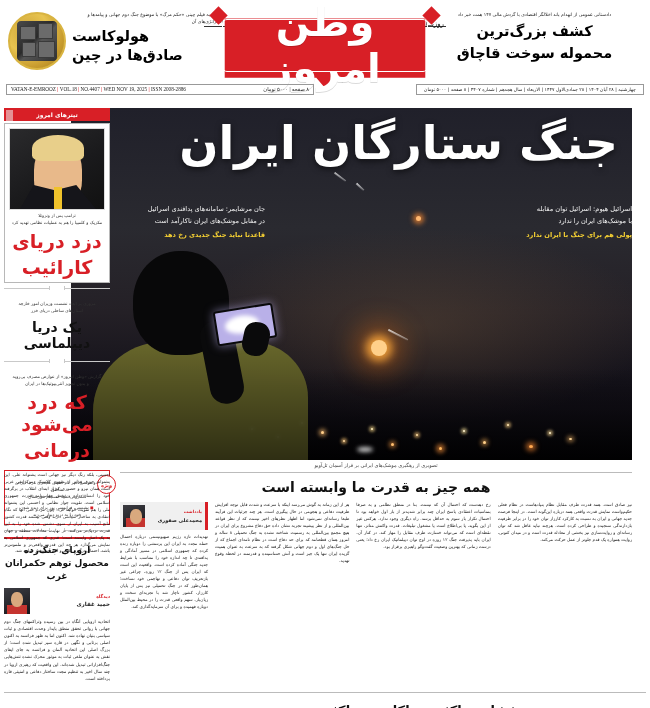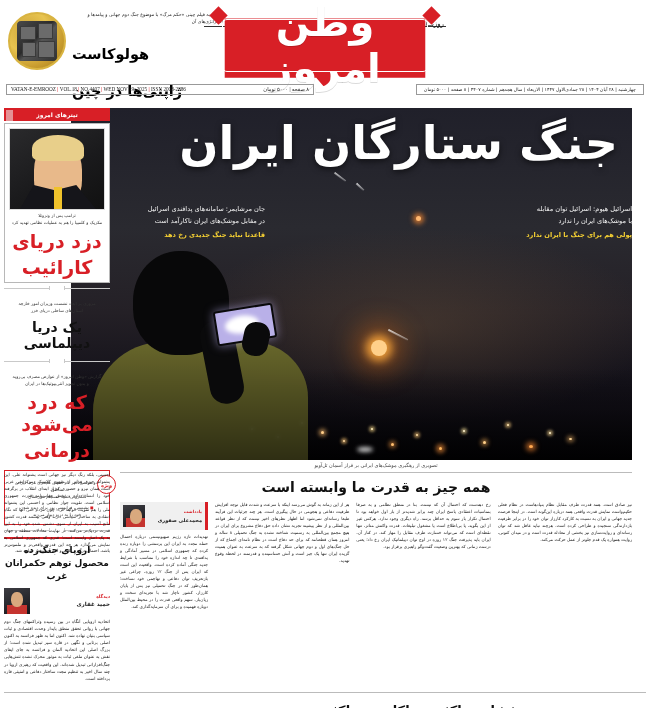--- a/index.html
+++ b/index.html
@@ -24,7 +24,7 @@
   .mast-photo .cell{position:absolute;background:#6b6b6b;border:1px solid #3a3a3a;box-sizing:border-box;}
   .mast-left-txt{flex:1 1 auto;text-align:left;direction:rtl;}
   .mast-kicker{font-size:4.6px;line-height:1.5;color:#222;text-align:right;letter-spacing:.1px;}
-  .mast-left-title{font-size:14.5px;font-weight:bold;line-height:1.25;text-align:left;margin-top:19px;color:#000;}
+  .mast-left-title{font-size:14.5px;font-weight:bold;line-height:1.25;text-align:left;margin-top:1px;color:#000;}
 
   .mast-center{position:absolute;left:50%;transform:translateX(-50%);top:4px;width:250px;text-align:center;}
   .mast-url{font-size:6.5px;letter-spacing:1.4px;color:#222;font-family:"Liberation Serif",serif;position:absolute;left:28px;top:18px;}

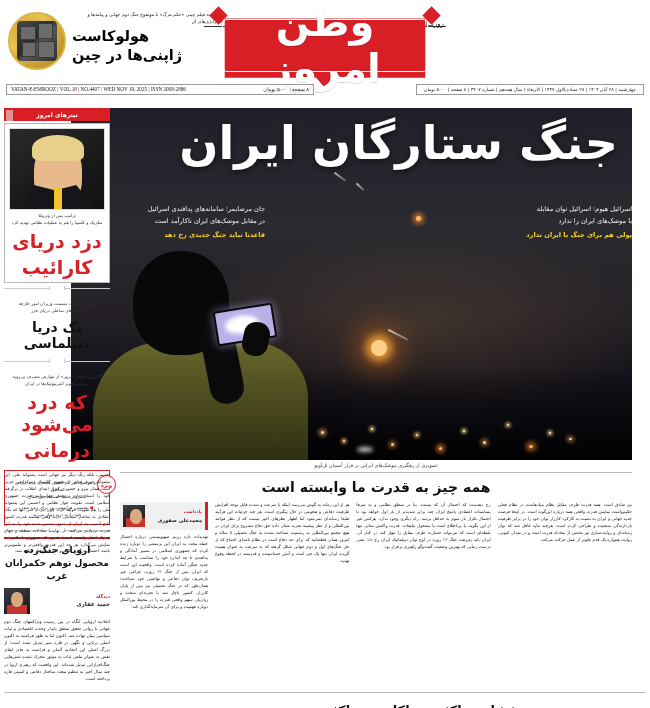--- a/index.html
+++ b/index.html
@@ -194,6 +194,11 @@
       </div>
     </div>
 
+    <div class="mast-right">
+      <div class="mast-kicker">دادستانی عمومی از انهدام باند اخلالگر اقتصادی با گردش مالی ۱۴۷ همت خبر داد</div>
+      <div class="mast-right-title">کشف بزرگ‌ترین</div>
+      <div class="mast-right-title">محموله سوخت قاچاق</div>
+    </div>
 
     <div class="mast-bottom">
       <div class="issue-box">

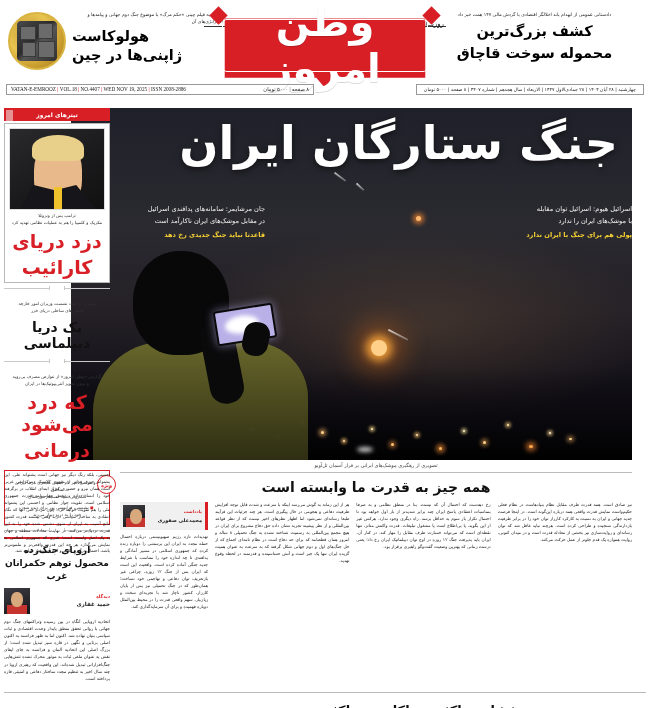--- a/index.html
+++ b/index.html
@@ -176,7 +176,7 @@
       <div class="mast-left-txt">
         <div class="mast-kicker">نگاهی به فیلم چینی «حکم مرگ» با موضوع جنگ دوم جهانی و پیامدها و استراتژی‌های آن</div>
         <div class="mast-left-title">هولوکاست</div>
-        <div class="mast-left-title">ژاپنی‌ها در چین</div>
+        <div class="mast-left-title">صادق‌ها در چین</div>
       </div>
     </div>
 

